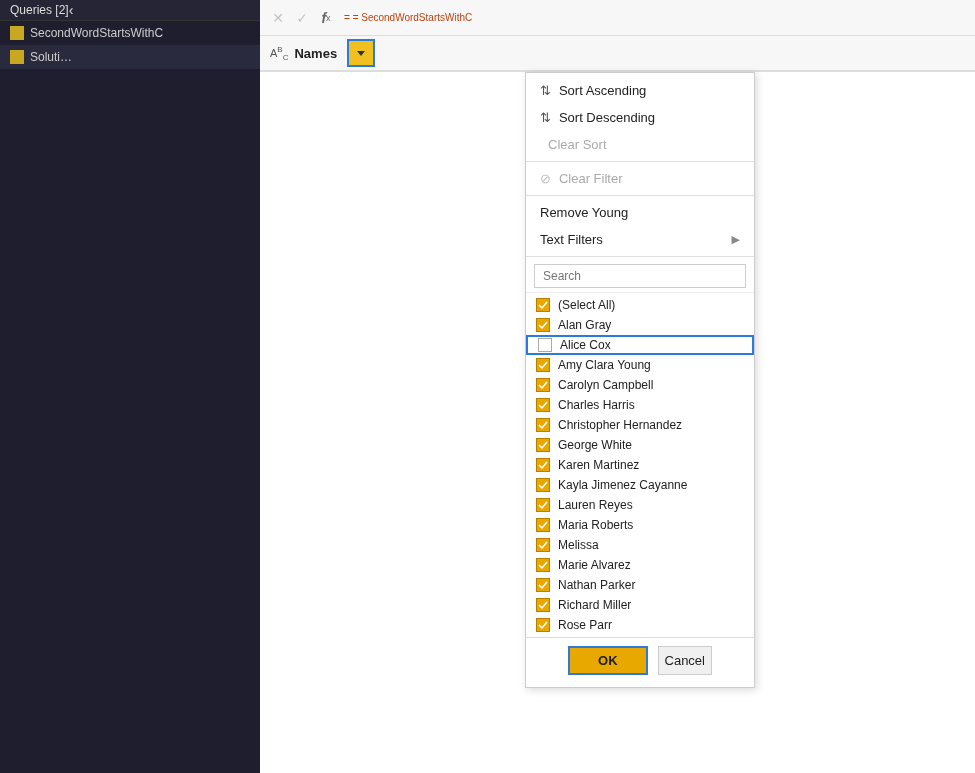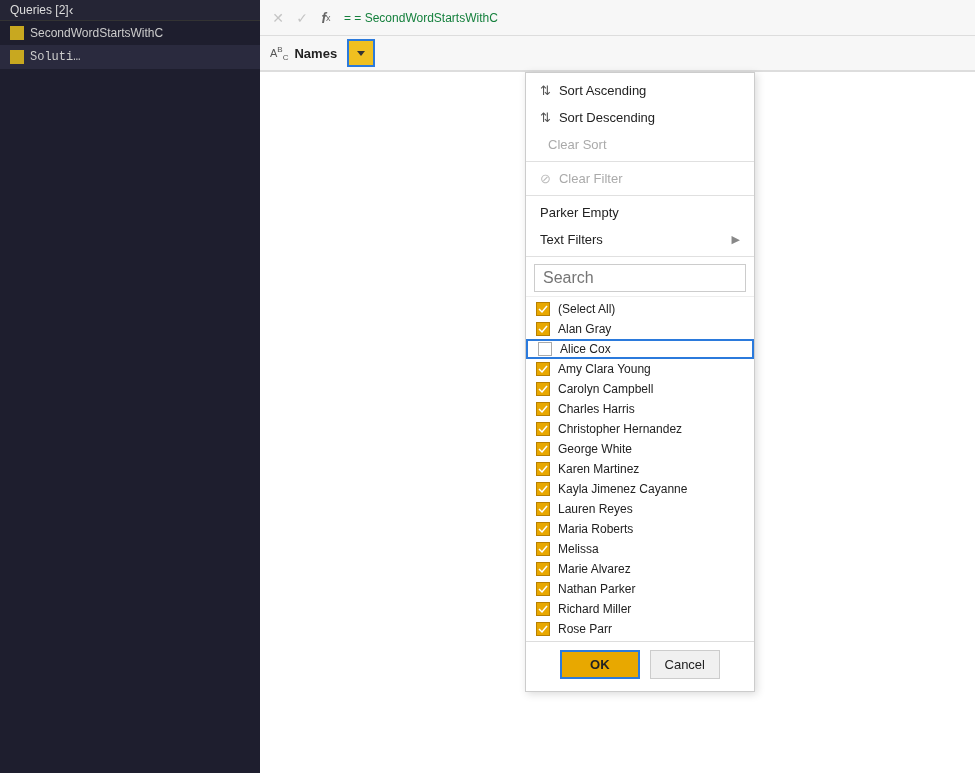--- a/index.html
+++ b/index.html
@@ -90,8 +90,8 @@
     }
     .formula-icon.disabled { opacity: 0.35; cursor: default; }
     .formula-text {
-      color: #15803d;
-      font-size: 12px;
+      color: #c2410c;
+      font-size: 10px;
     }
 
     

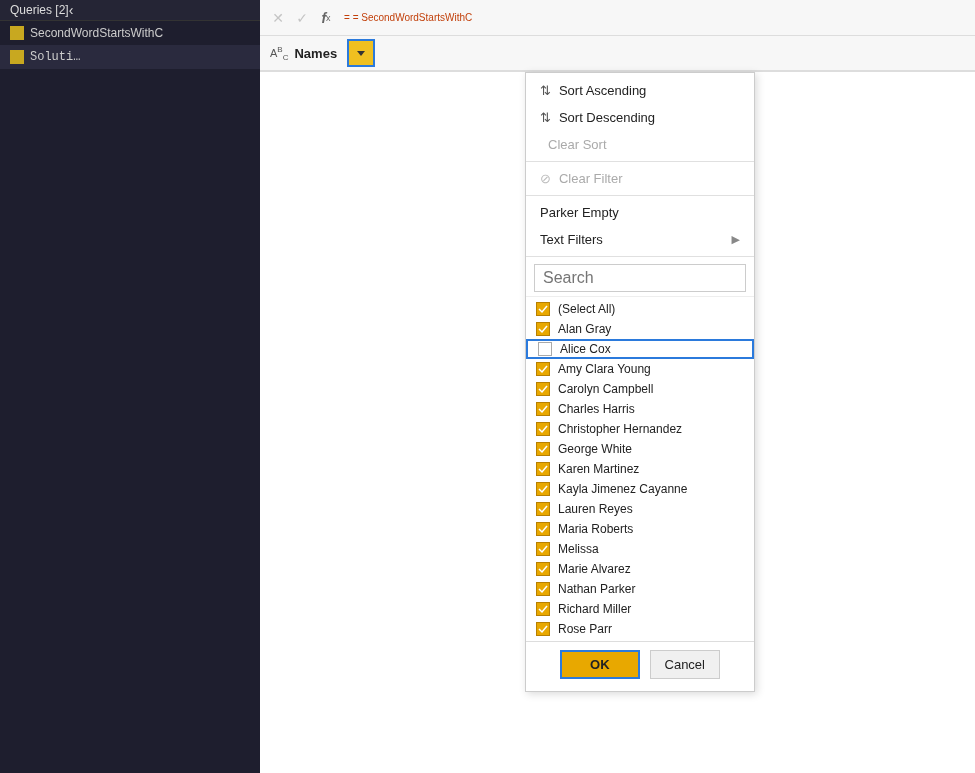--- a/index.html
+++ b/index.html
@@ -50,7 +50,6 @@
     }
     .queries-item.active {
       background: #2a2a3e;
-      font-family: Liberation Mono, monospace;
     }
 
     

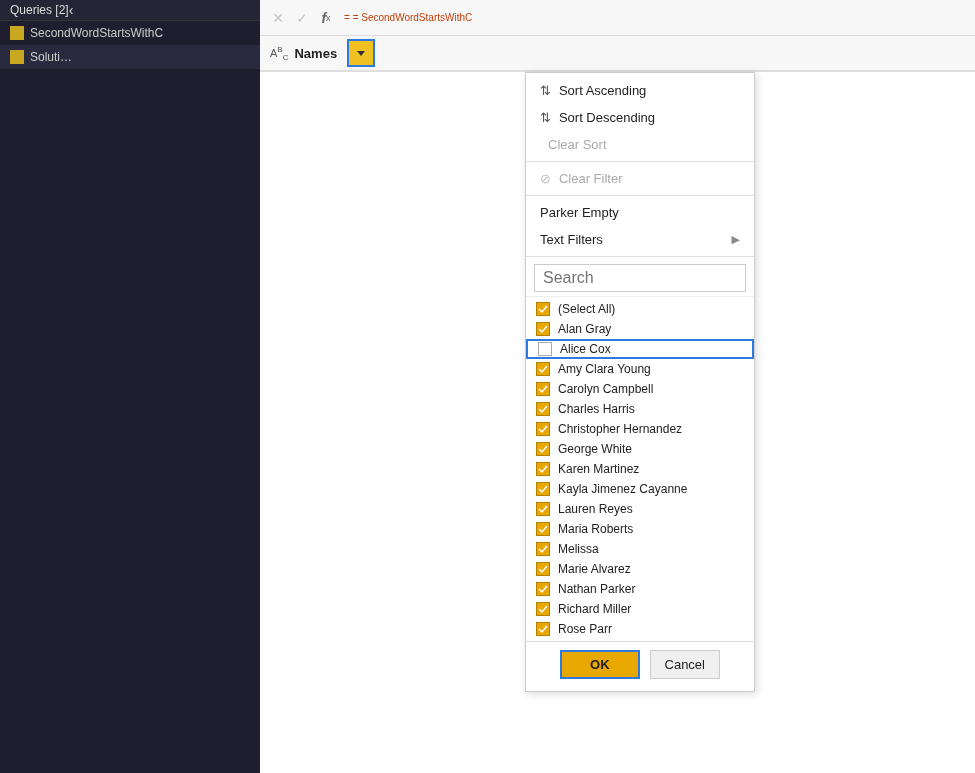--- a/index.html
+++ b/index.html
@@ -326,7 +326,7 @@
     <div class="menu-separator"></div>
 
     <div class="menu-item">
-      <span>Parker Empty</span>
+      <span>Remove Young</span>
     </div>
 
     <div class="menu-item">

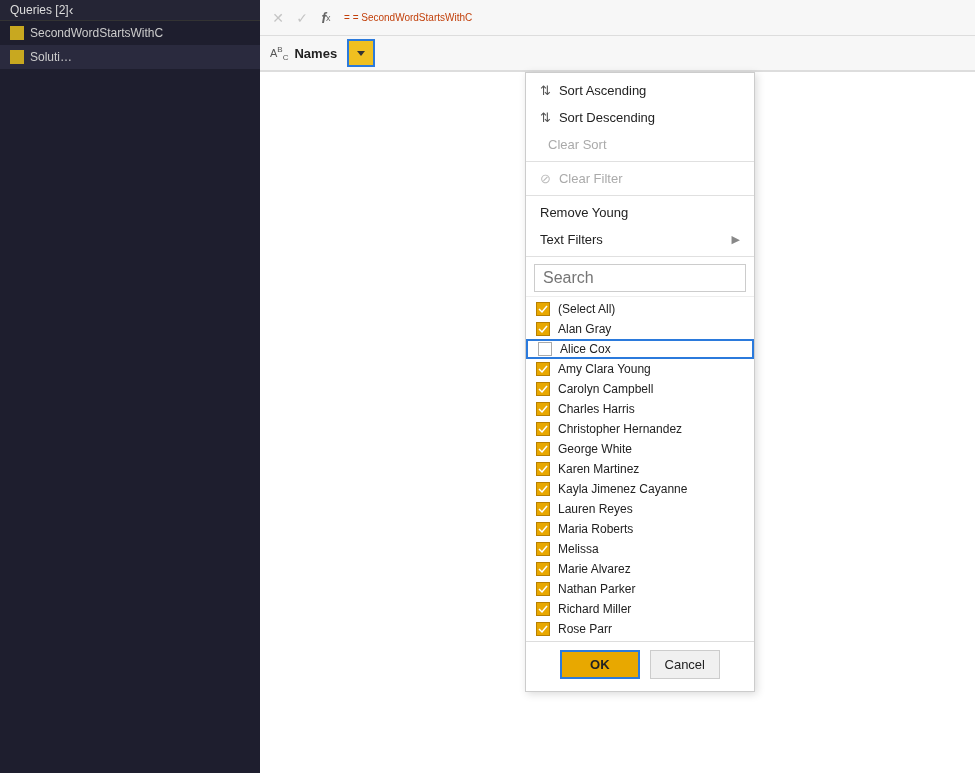--- a/index.html
+++ b/index.html
@@ -177,7 +177,7 @@
       width: 100%;
       padding: 4px 8px;
       border: 1px solid #ccc;
-      font-size: 16px;
+      font-size: 12px;
       color: #999;
       outline: none;
     }

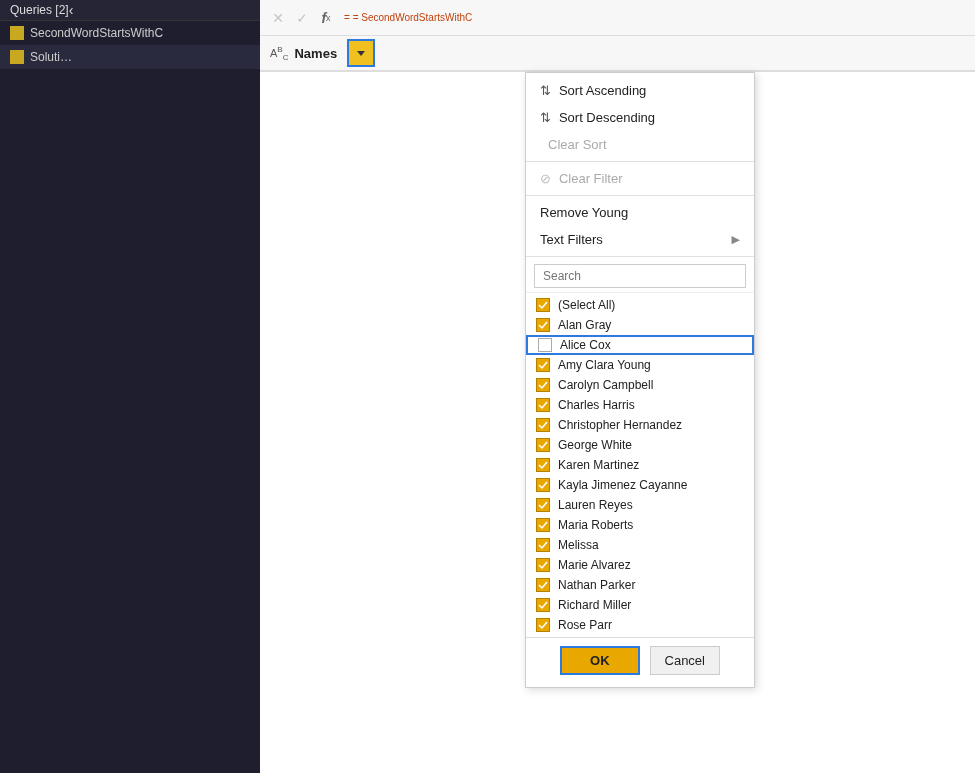--- a/index.html
+++ b/index.html
@@ -250,7 +250,7 @@
       border: 1px solid #ccc;
       color: #222;
       font-size: 13px;
-      padding: 5px 14px;
+      padding: 5px 6px;
       cursor: pointer;
     }
   </style>

